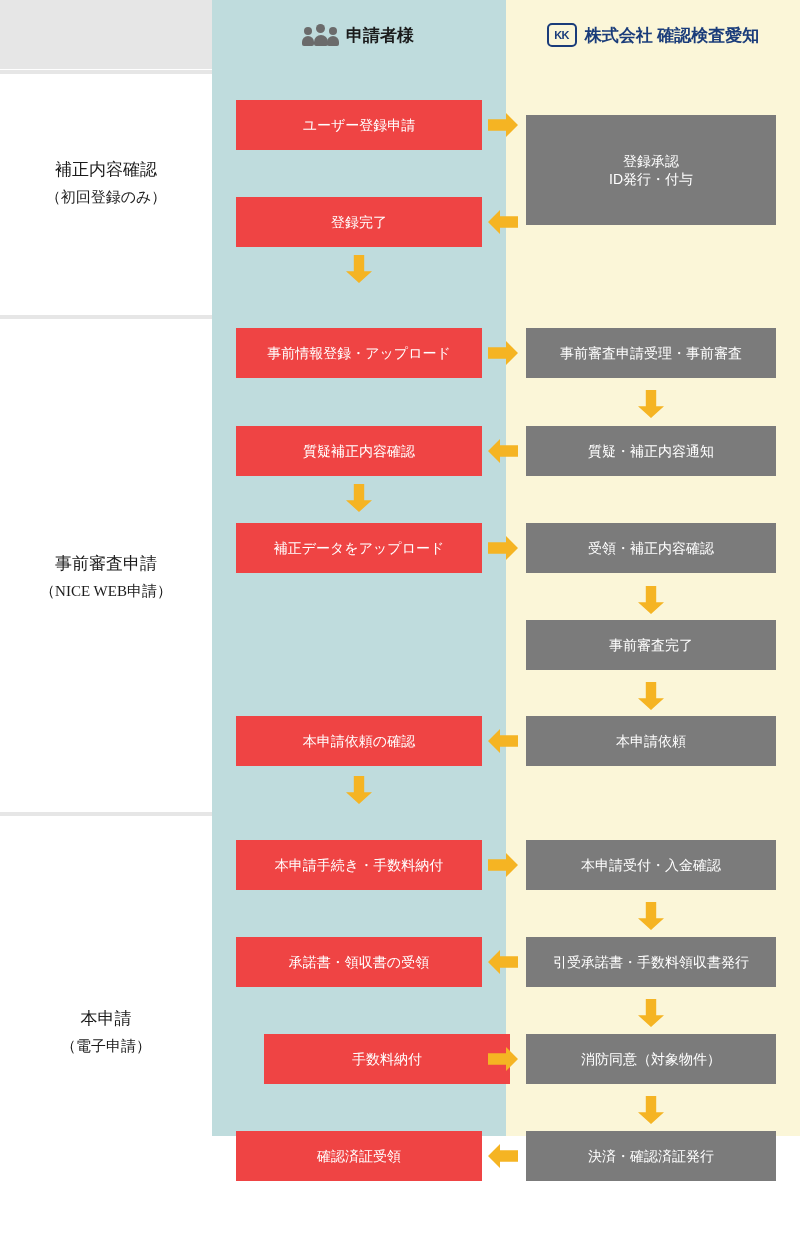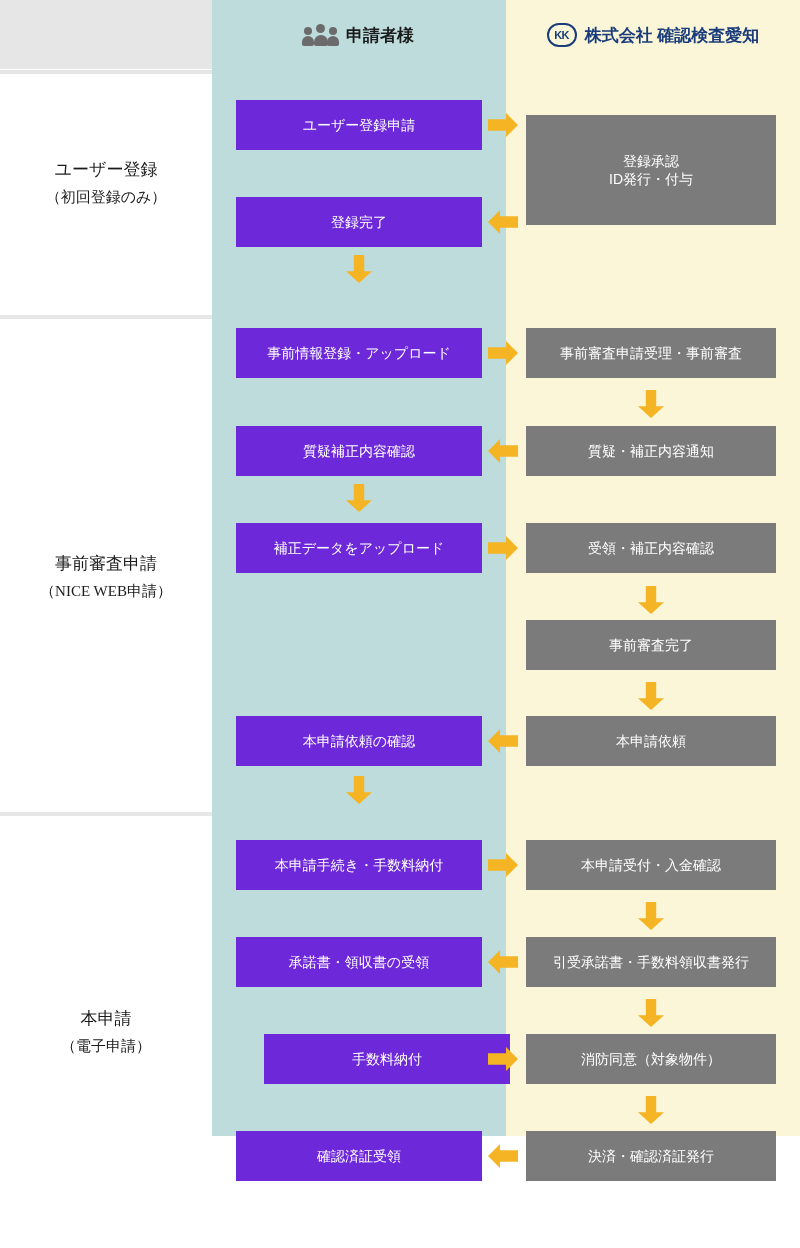--- a/index.html
+++ b/index.html
@@ -105,7 +105,7 @@
     width: 30px;
     height: 24px;
     border: 2px solid #1a3c7a;
-    border-radius: 12px;
+    border-radius: 5px;
     font-size: 11px;
     font-weight: bold;
     color: #1a3c7a;

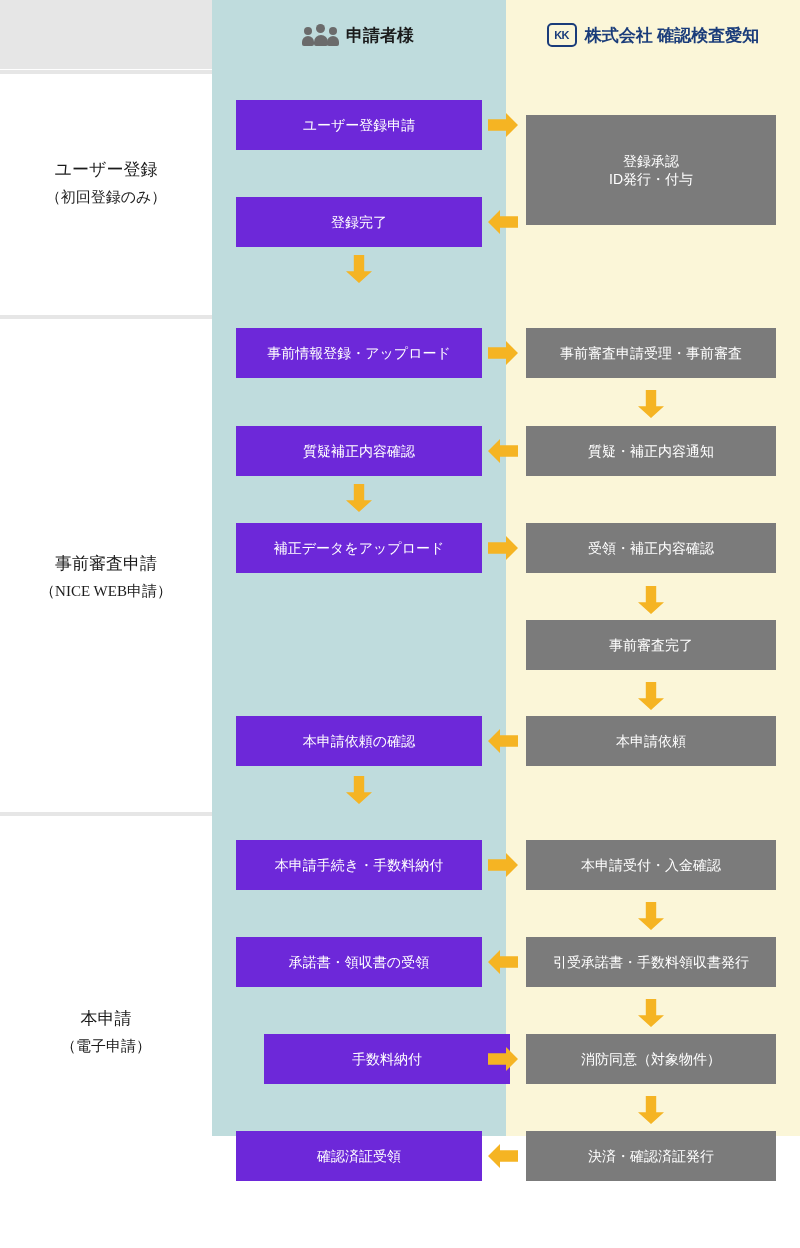--- a/index.html
+++ b/index.html
@@ -149,7 +149,7 @@
   .box-blue {
     left: 236px;
     width: 246px;
-    background: #6d28d9;
+    background: #ef4444;
   }
   .box-gray {
     left: 526px;

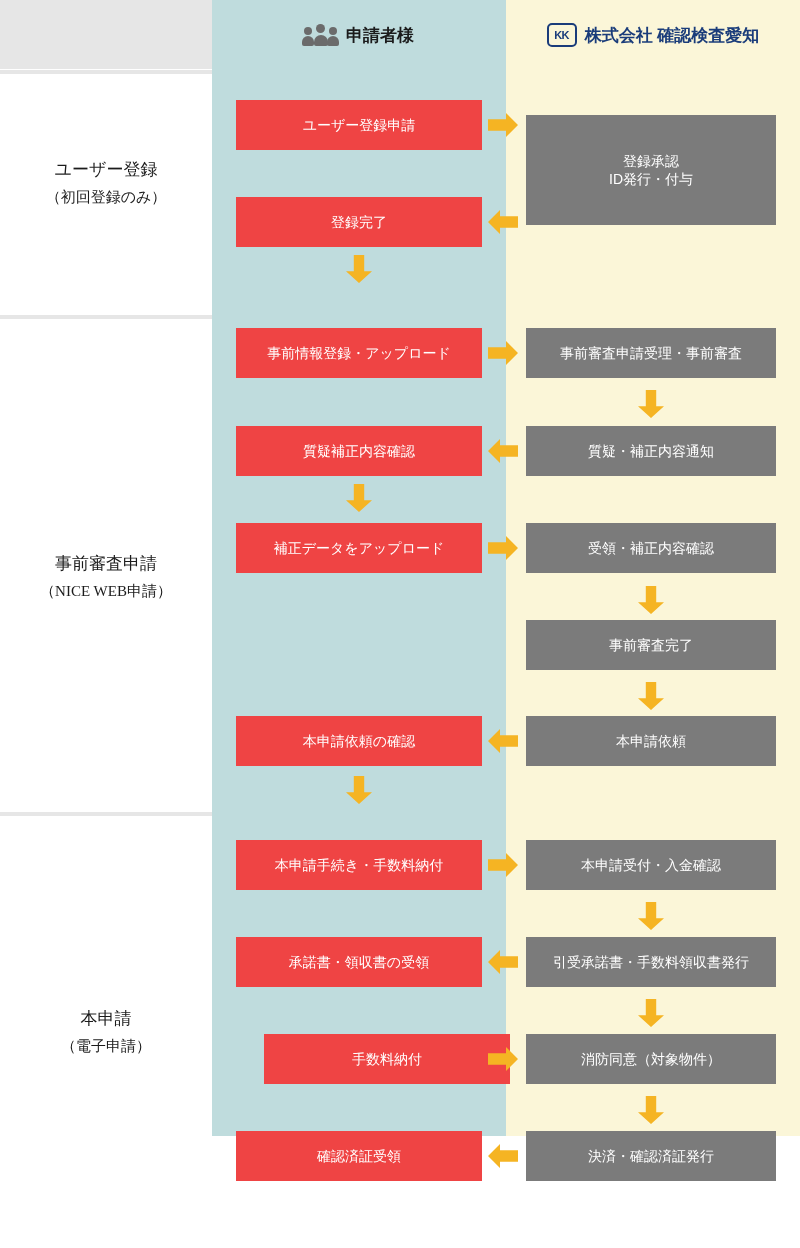--- a/index.html
+++ b/index.html
@@ -215,7 +215,7 @@
   </div>
 
   <div class="stage-cell" style="top:70px; height:222px;">
-    <div>ユーザー登録</div>
+    <div>補正内容確認</div>
     <div class="sub">（初回登録のみ）</div>
   </div>
   <div class="stage-cell" style="top:292px; height:520px;margin-top:23px;">

